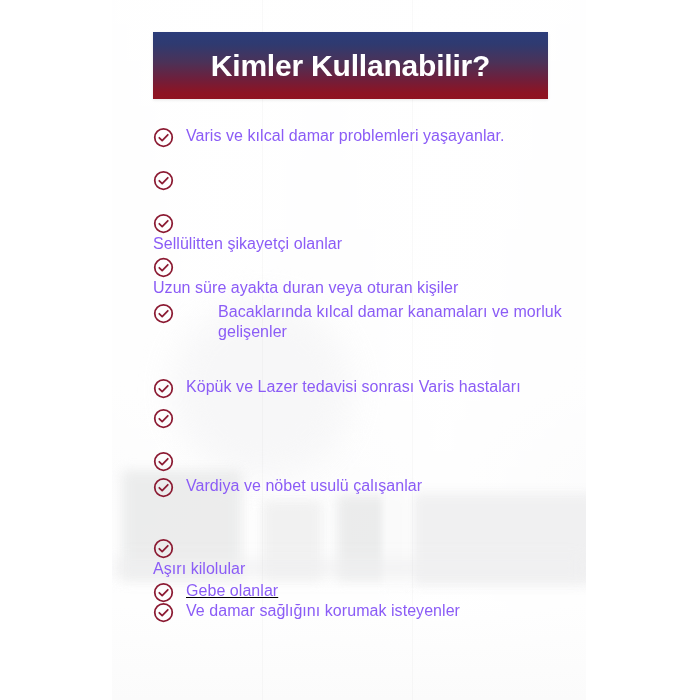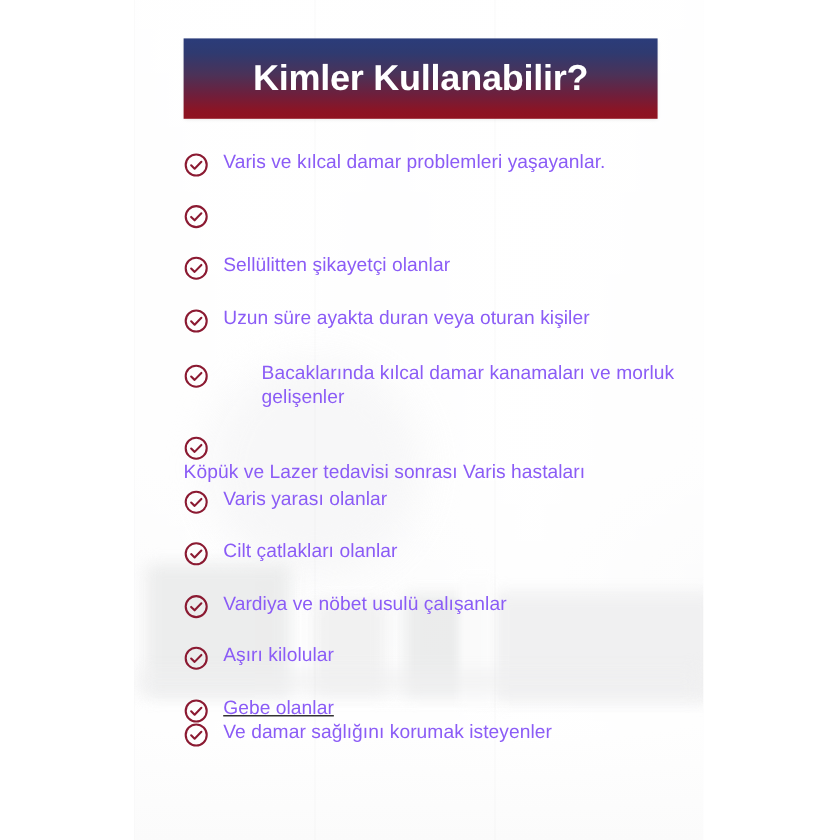--- a/index.html
+++ b/index.html
@@ -158,7 +158,7 @@
             </svg>
           </span>
         </div>
-        <div class="check-item" style="top: 86px;">
+        <div class="check-item" style="top: 86px; flex-direction: column;">
           <span class="check-icon">
             <svg viewBox="0 0 24 24" aria-hidden="true">
               <circle cx="12" cy="12" r="10" fill="none" stroke="#8b1a32" stroke-width="2"></circle>

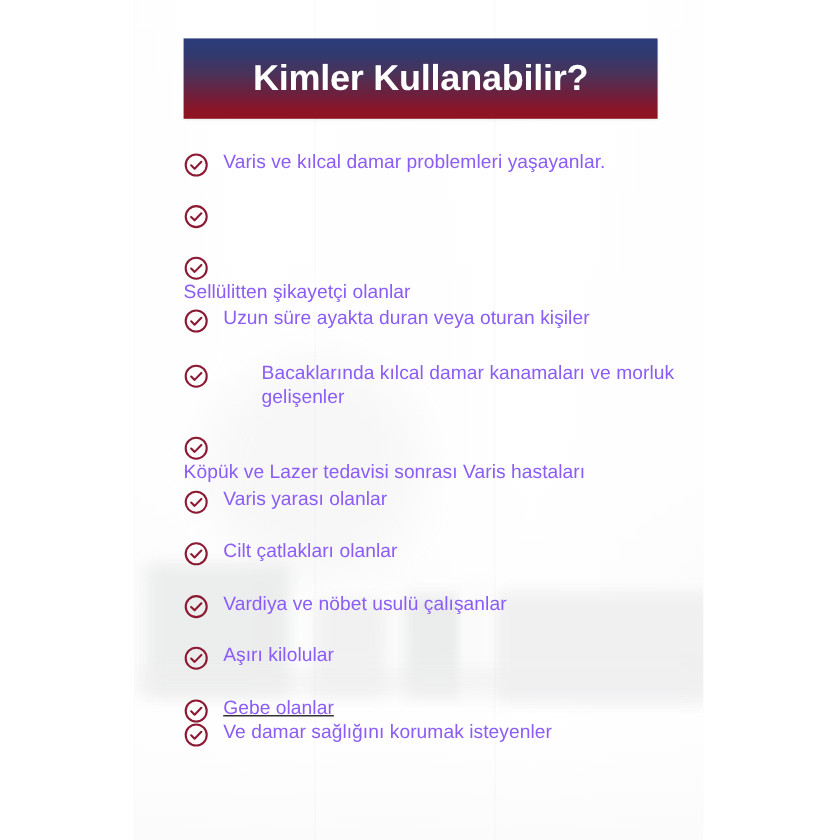--- a/index.html
+++ b/index.html
@@ -167,7 +167,7 @@
           </span>
           <span class="check-label">Sellülitten şikayetçi olanlar</span>
         </div>
-        <div class="check-item" style="top: 130px;">
+        <div class="check-item" style="top: 130px; flex-direction: column;">
           <span class="check-icon">
             <svg viewBox="0 0 24 24" aria-hidden="true">
               <circle cx="12" cy="12" r="10" fill="none" stroke="#8b1a32" stroke-width="2"></circle>

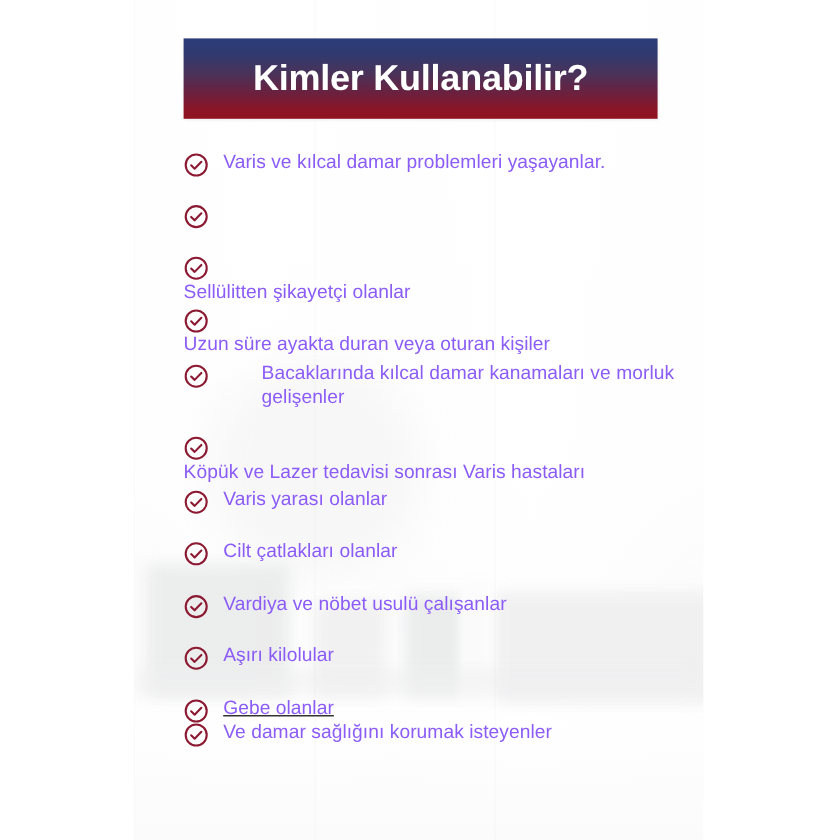--- a/index.html
+++ b/index.html
@@ -185,7 +185,7 @@
           </span>
           <span class="check-label">Bacaklarında kılcal damar kanamaları ve morluk gelişenler</span>
         </div>
-        <div class="check-item" style="top: 236px; flex-direction: column;">
+        <div class="check-item" style="top: 251px;">
           <span class="check-icon">
             <svg viewBox="0 0 24 24" aria-hidden="true">
               <circle cx="12" cy="12" r="10" fill="none" stroke="#8b1a32" stroke-width="2"></circle>

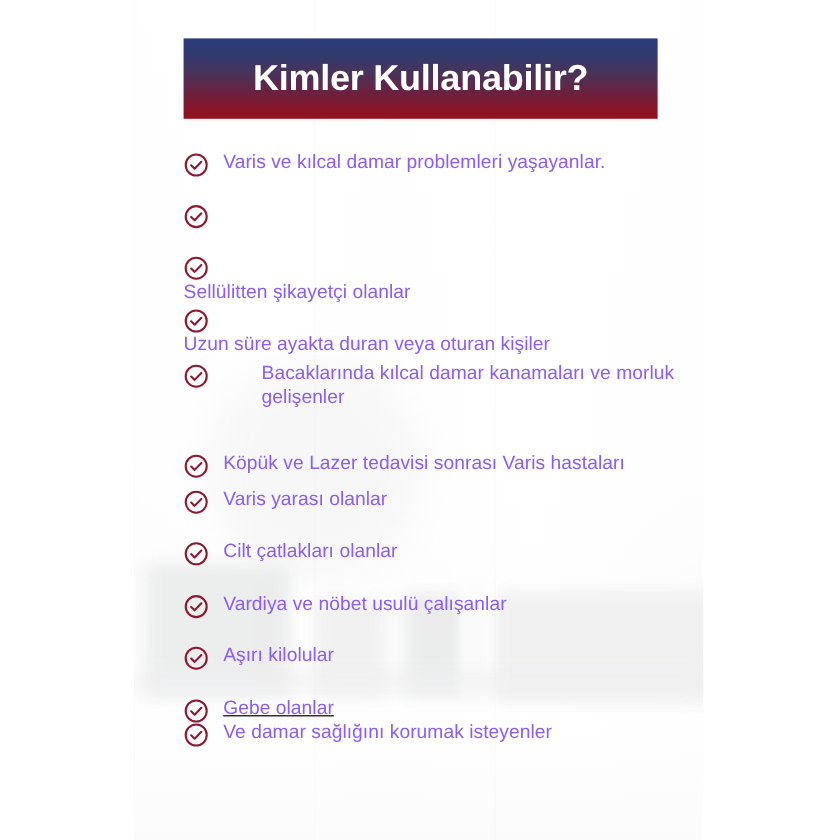--- a/index.html
+++ b/index.html
@@ -201,7 +201,6 @@
               <path d="M7.2 12.3 L10.5 15.5 L16.9 8.9" fill="none" stroke="#8b1a32" stroke-width="2" stroke-linecap="round" stroke-linejoin="round"></path>
             </svg>
           </span>
-          <span class="check-label">Varis yarası olanlar</span>
         </div>
         <div class="check-item" style="top: 324px;">
           <span class="check-icon">

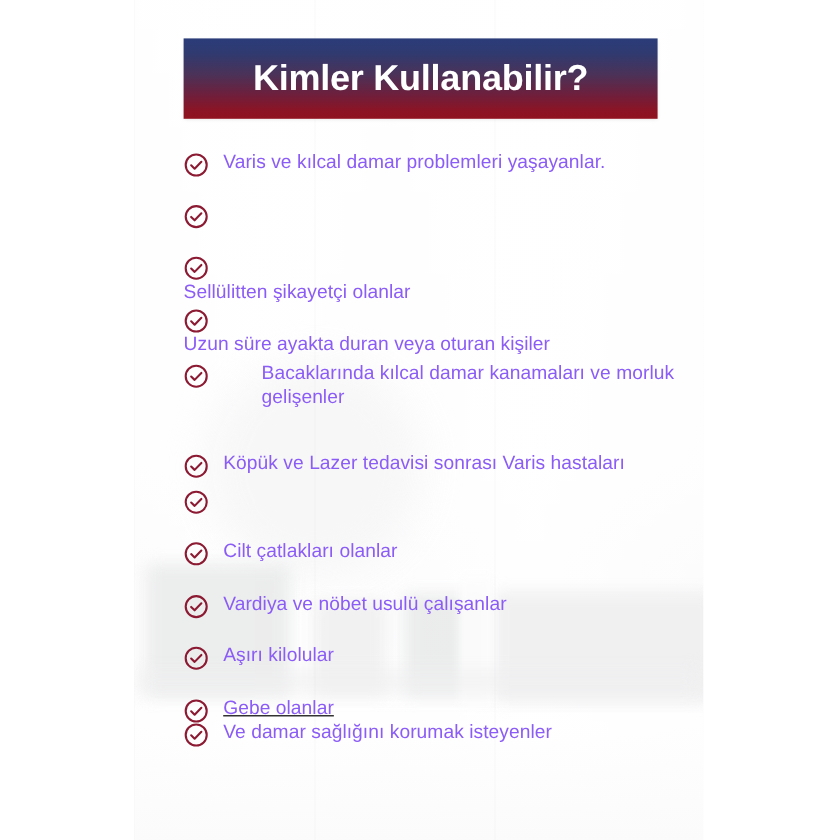--- a/index.html
+++ b/index.html
@@ -209,7 +209,6 @@
               <path d="M7.2 12.3 L10.5 15.5 L16.9 8.9" fill="none" stroke="#8b1a32" stroke-width="2" stroke-linecap="round" stroke-linejoin="round"></path>
             </svg>
           </span>
-          <span class="check-label">Cilt çatlakları olanlar</span>
         </div>
         <div class="check-item" style="top: 368px;">
           <span class="check-icon">

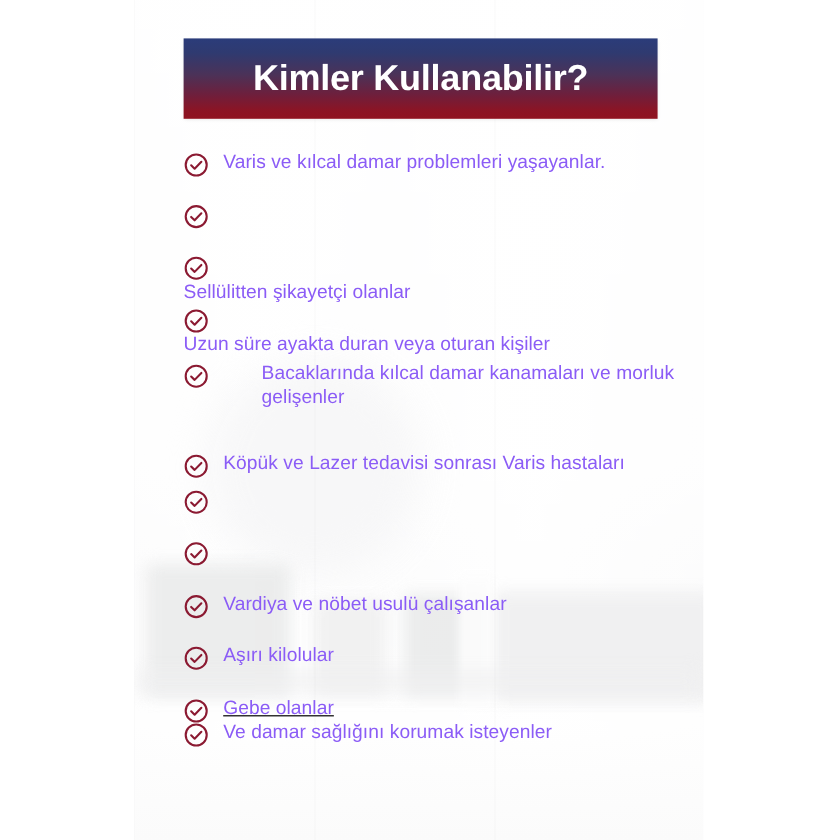--- a/index.html
+++ b/index.html
@@ -210,7 +210,7 @@
             </svg>
           </span>
         </div>
-        <div class="check-item" style="top: 368px;">
+        <div class="check-item" style="top: 350px;">
           <span class="check-icon">
             <svg viewBox="0 0 24 24" aria-hidden="true">
               <circle cx="12" cy="12" r="10" fill="none" stroke="#8b1a32" stroke-width="2"></circle>

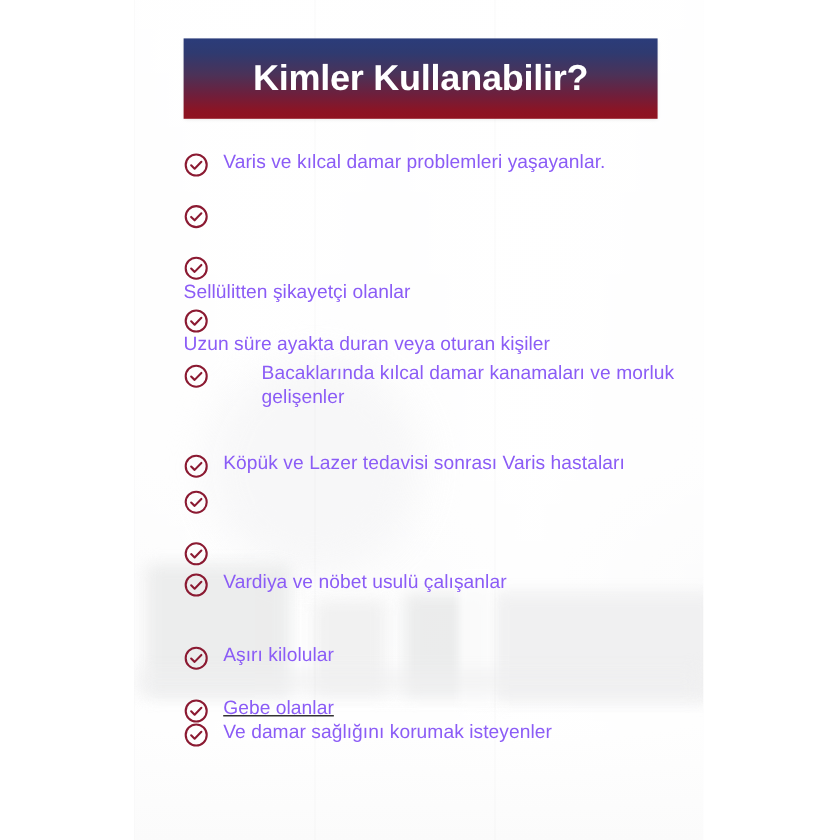--- a/index.html
+++ b/index.html
@@ -219,7 +219,7 @@
           </span>
           <span class="check-label">Vardiya ve nöbet usulü çalışanlar</span>
         </div>
-        <div class="check-item" style="top: 411px;">
+        <div class="check-item" style="top: 411px; flex-direction: column;">
           <span class="check-icon">
             <svg viewBox="0 0 24 24" aria-hidden="true">
               <circle cx="12" cy="12" r="10" fill="none" stroke="#8b1a32" stroke-width="2"></circle>

